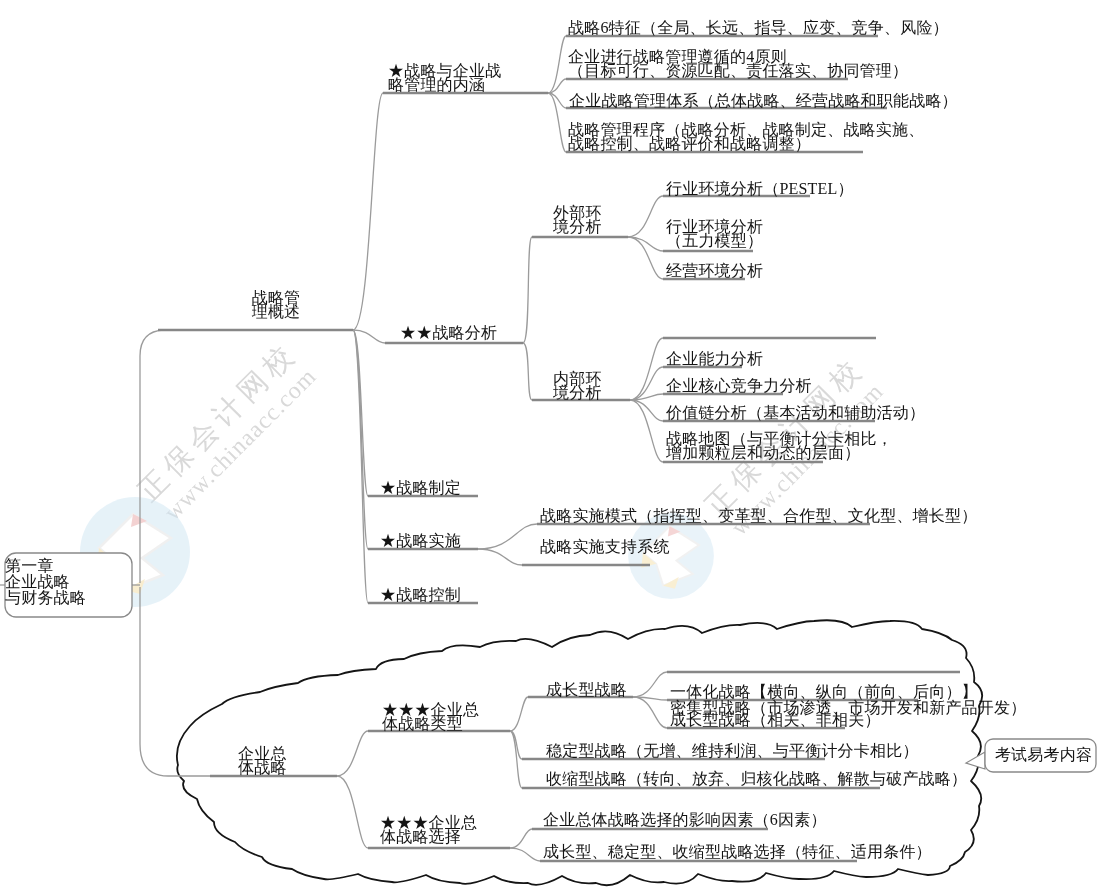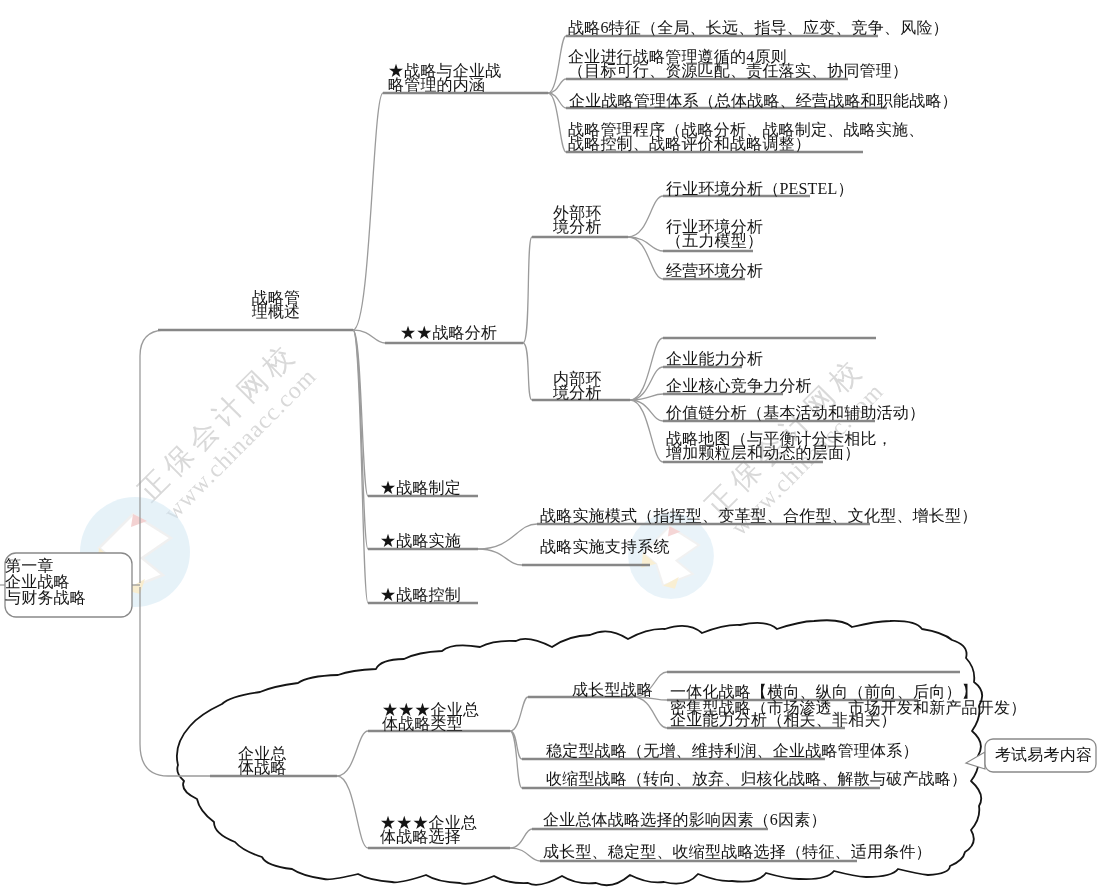--- a/index.html
+++ b/index.html
@@ -163,7 +163,7 @@
 体战略</div>
   <div class="node" style="left:382px;top:703px;">★★★企业总
 体战略类型</div>
-  <div class="node" style="left:572px;top:683px;">成长型战略</div>
+  <div class="node" style="left:546px;top:683px;">成长型战略</div>
   <div class="node" style="left:670px;top:656px;margin-top:45px;">密集型战略（市场渗透、市场开发和新产品开发）</div>
   <div class="node" style="left:670px;top:685px;">一体化战略【横向、纵向（前向、后向）】</div>
   <div class="node" style="left:670px;top:713px;">企业能力分析（相关、非相关）</div>

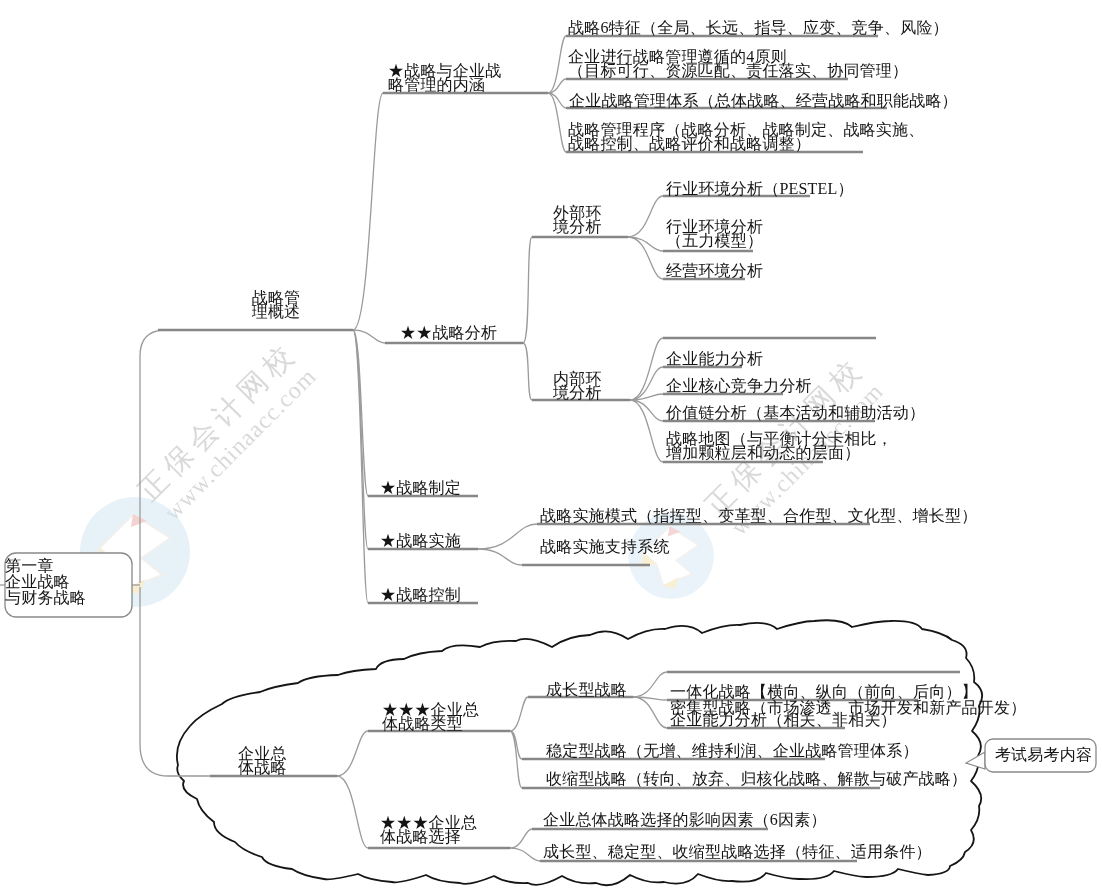--- a/index.html
+++ b/index.html
@@ -166,7 +166,7 @@
   <div class="node" style="left:546px;top:683px;">成长型战略</div>
   <div class="node" style="left:670px;top:656px;margin-top:45px;">密集型战略（市场渗透、市场开发和新产品开发）</div>
   <div class="node" style="left:670px;top:685px;">一体化战略【横向、纵向（前向、后向）】</div>
-  <div class="node" style="left:670px;top:713px;">企业能力分析（相关、非相关）</div>
+  <div class="node" style="left:670px;top:713px;">成长型战略（相关、非相关）</div>
   <div class="node" style="left:546px;top:744px;">稳定型战略（无增、维持利润、企业战略管理体系）</div>
   <div class="node" style="left:546px;top:772px;">收缩型战略（转向、放弃、归核化战略、解散与破产战略）</div>
   <div class="node" style="left:380px;top:816px;">★★★企业总

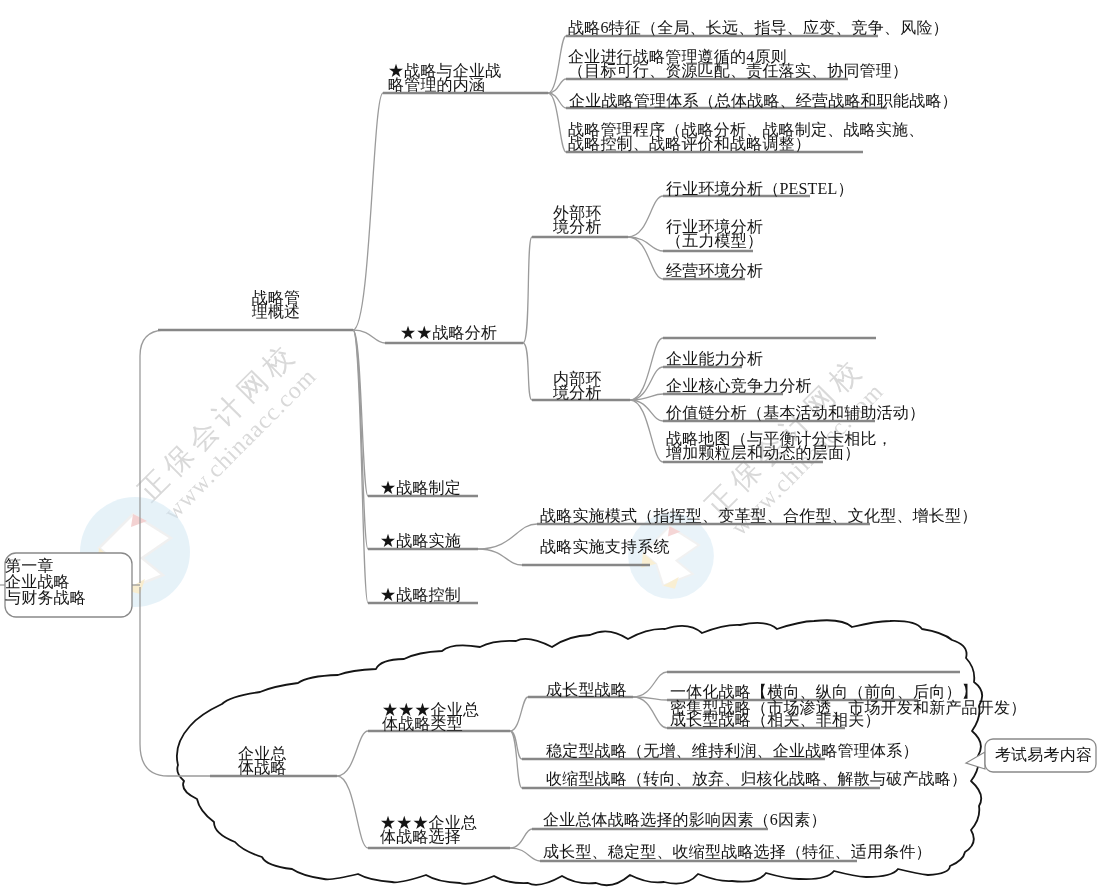--- a/index.html
+++ b/index.html
@@ -167,7 +167,7 @@
   <div class="node" style="left:670px;top:656px;margin-top:45px;">密集型战略（市场渗透、市场开发和新产品开发）</div>
   <div class="node" style="left:670px;top:685px;">一体化战略【横向、纵向（前向、后向）】</div>
   <div class="node" style="left:670px;top:713px;">成长型战略（相关、非相关）</div>
-  <div class="node" style="left:546px;top:744px;">稳定型战略（无增、维持利润、企业战略管理体系）</div>
+  <div class="node" style="left:546px;top:744px;">稳定型战略（无增、维持利润、与平衡计分卡相比）</div>
   <div class="node" style="left:546px;top:772px;">收缩型战略（转向、放弃、归核化战略、解散与破产战略）</div>
   <div class="node" style="left:380px;top:816px;">★★★企业总
 体战略选择</div>

